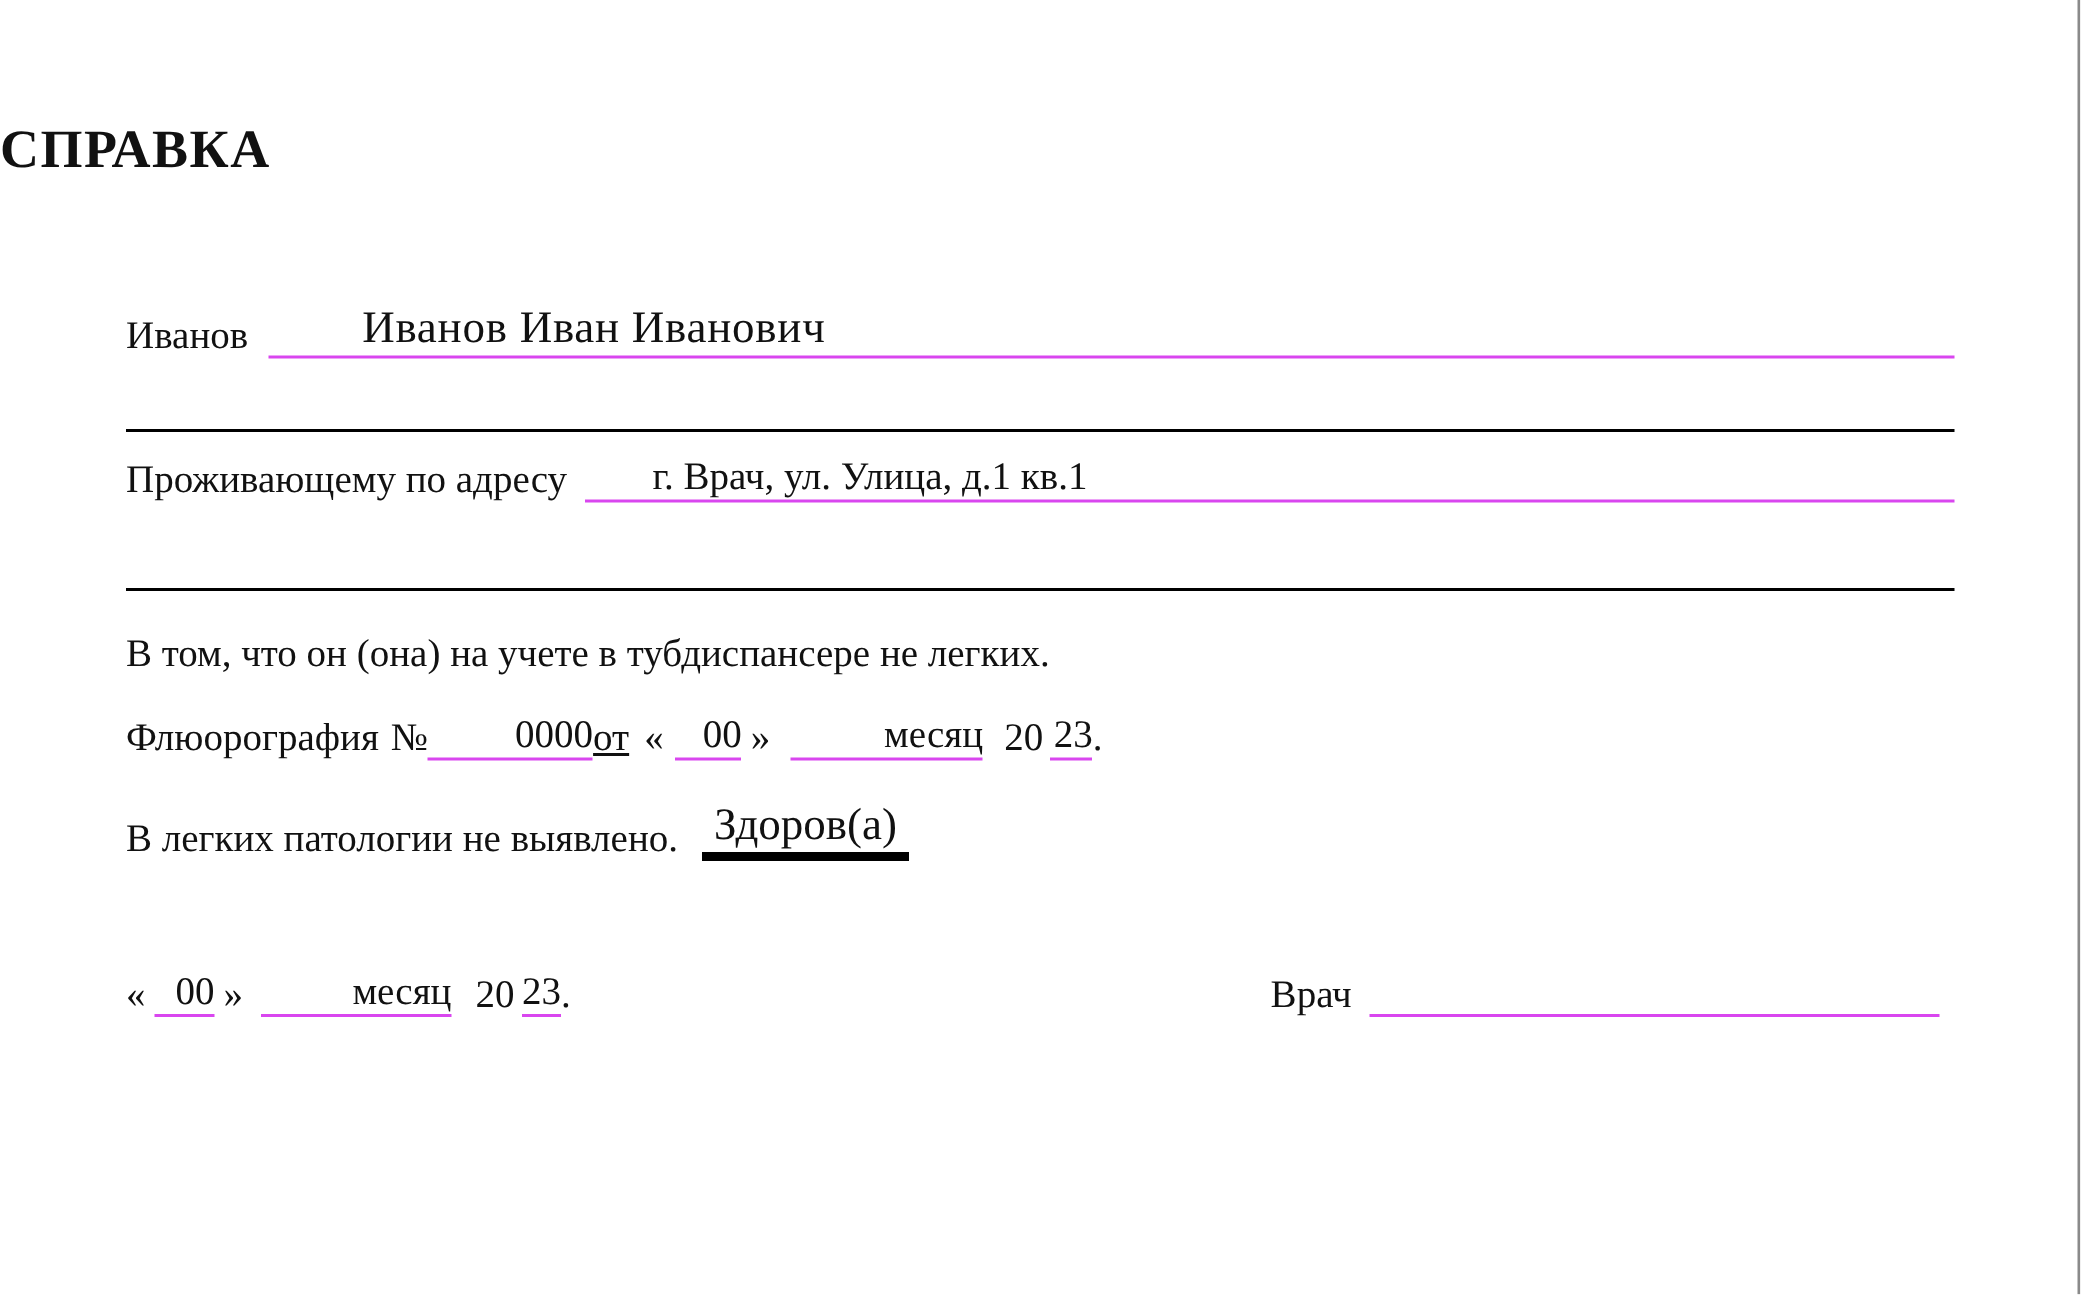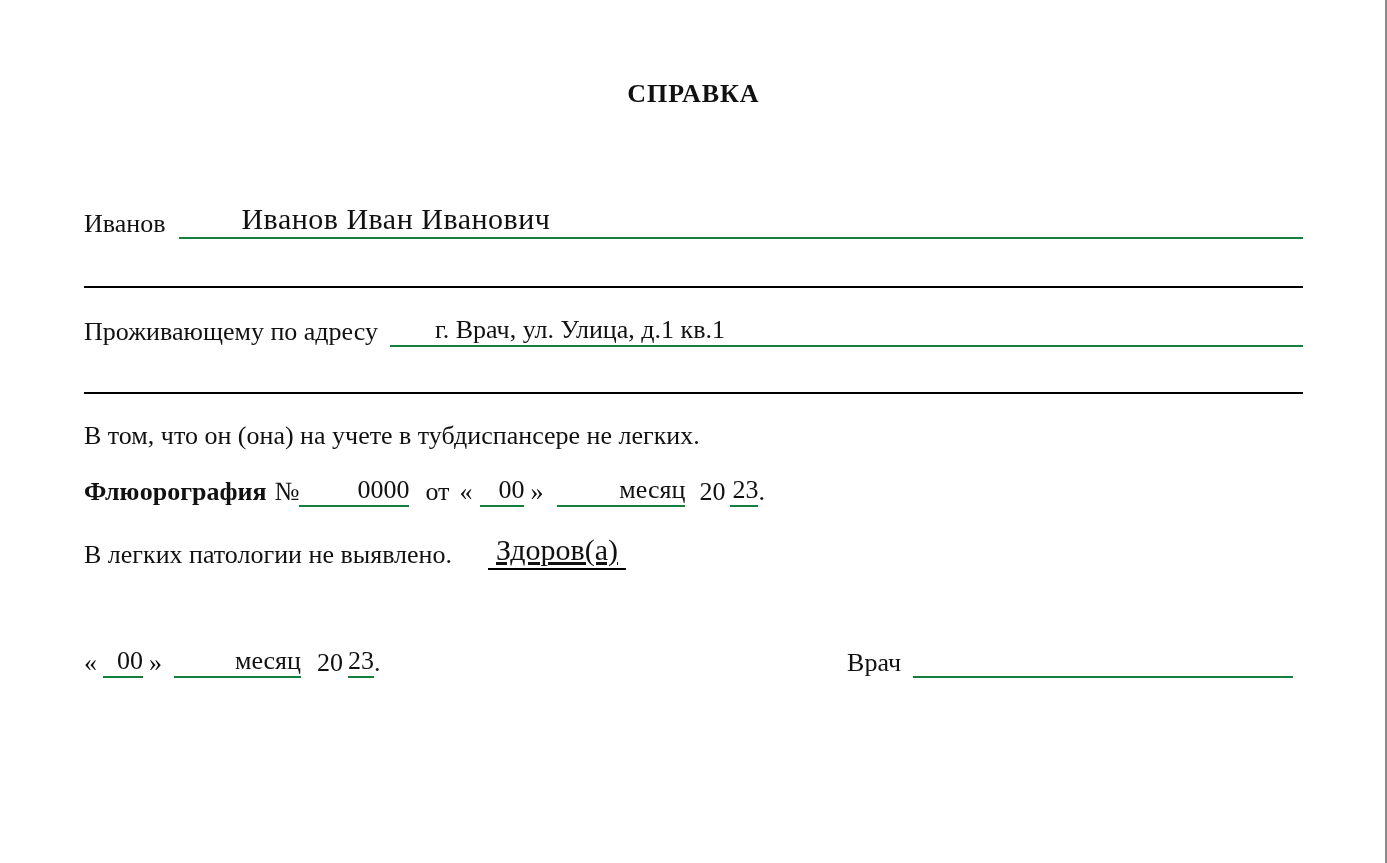--- a/index.html
+++ b/index.html
@@ -23,8 +23,8 @@
     position: absolute;
     top: 78px; left: 0;
     width: 100%;
-    text-align: center;
-    font-size: 26px;
+    text-align: left;
+    font-size: 36px;
     font-weight: bold;
     letter-spacing: 1px;
     line-height: 1.2;

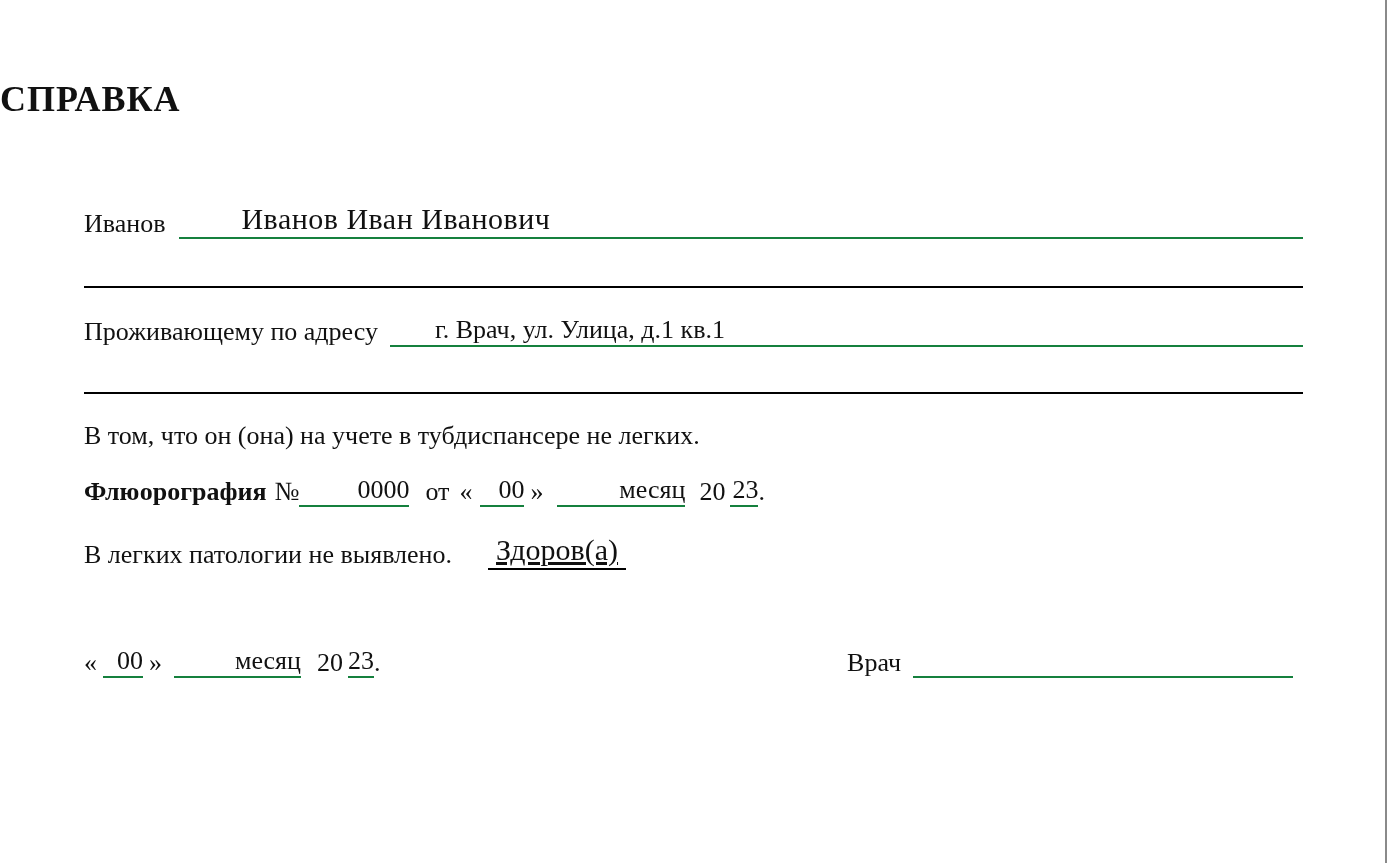--- a/index.html
+++ b/index.html
@@ -40,7 +40,7 @@
     white-space: nowrap;
   }
   .fill {
-    border-bottom: 2px solid #15803d;
+    border-bottom: 2px solid #d946ef;
     display: inline-block;
     font-family: Liberation Serif, serif;
   }

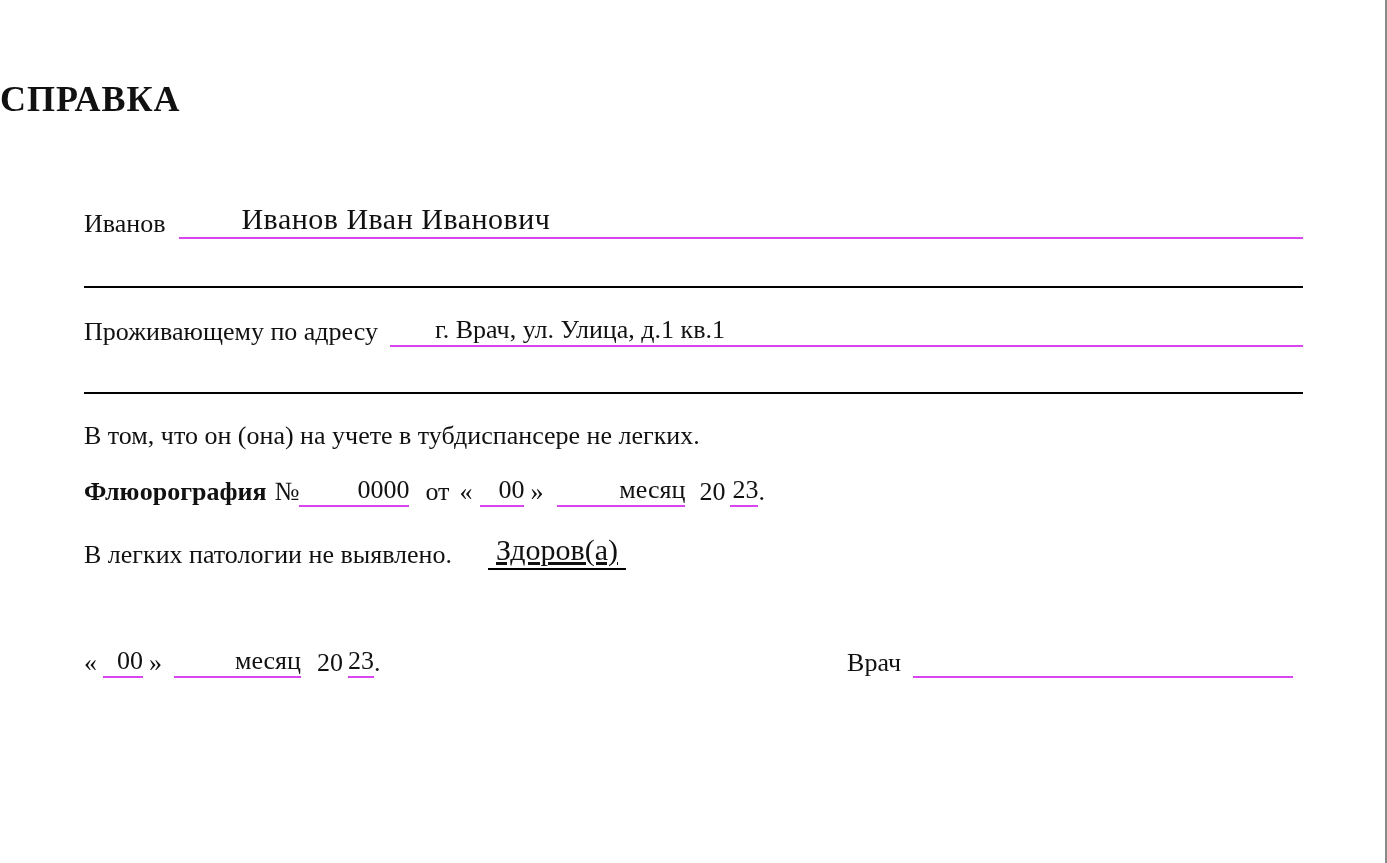--- a/index.html
+++ b/index.html
@@ -56,7 +56,7 @@
   }
   .blank-1 { top: 286px; }
   .blank-2 { top: 392px; }
-  .row-address { top: 315px; }
+  .row-address { top: 303px; }
   .row-address .fill { margin-left: 12px; padding-left: 45px; }
   .row-statement { top: 421px; }
   .row-fluoro { top: 475px; }

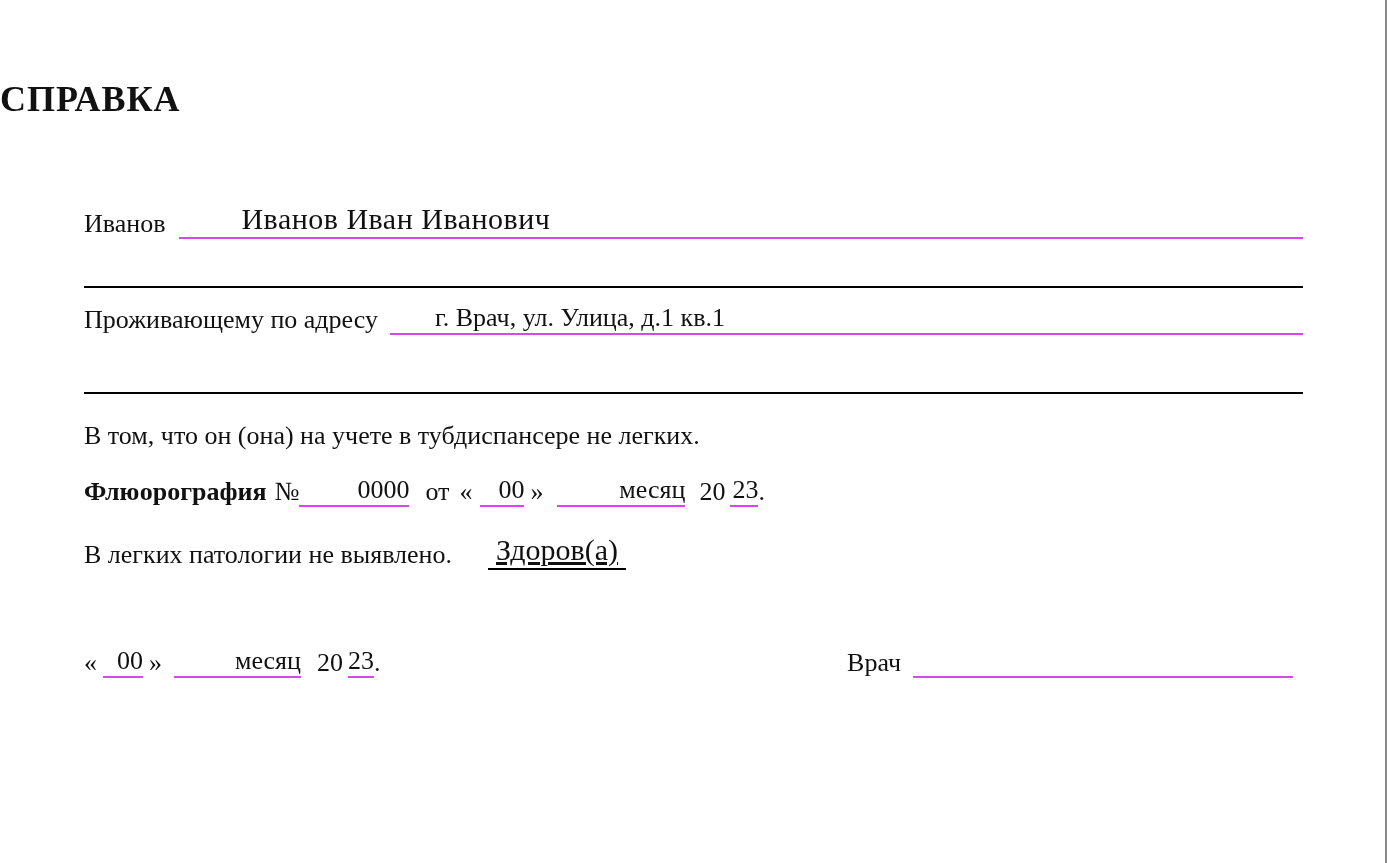--- a/index.html
+++ b/index.html
@@ -60,7 +60,7 @@
   .row-address .fill { margin-left: 12px; padding-left: 45px; }
   .row-statement { top: 421px; }
   .row-fluoro { top: 475px; }
-  .row-fluoro .label-bold { font-weight: bold; margin-right: 8px; }
+  .row-fluoro .label-bold { font-weight: normal; margin-right: 8px; }
   .seg { text-align: right; }
   .seg-number { width: 110px; }
   .seg-day { width: 44px; margin-left: 8px; margin-right: 6px; }

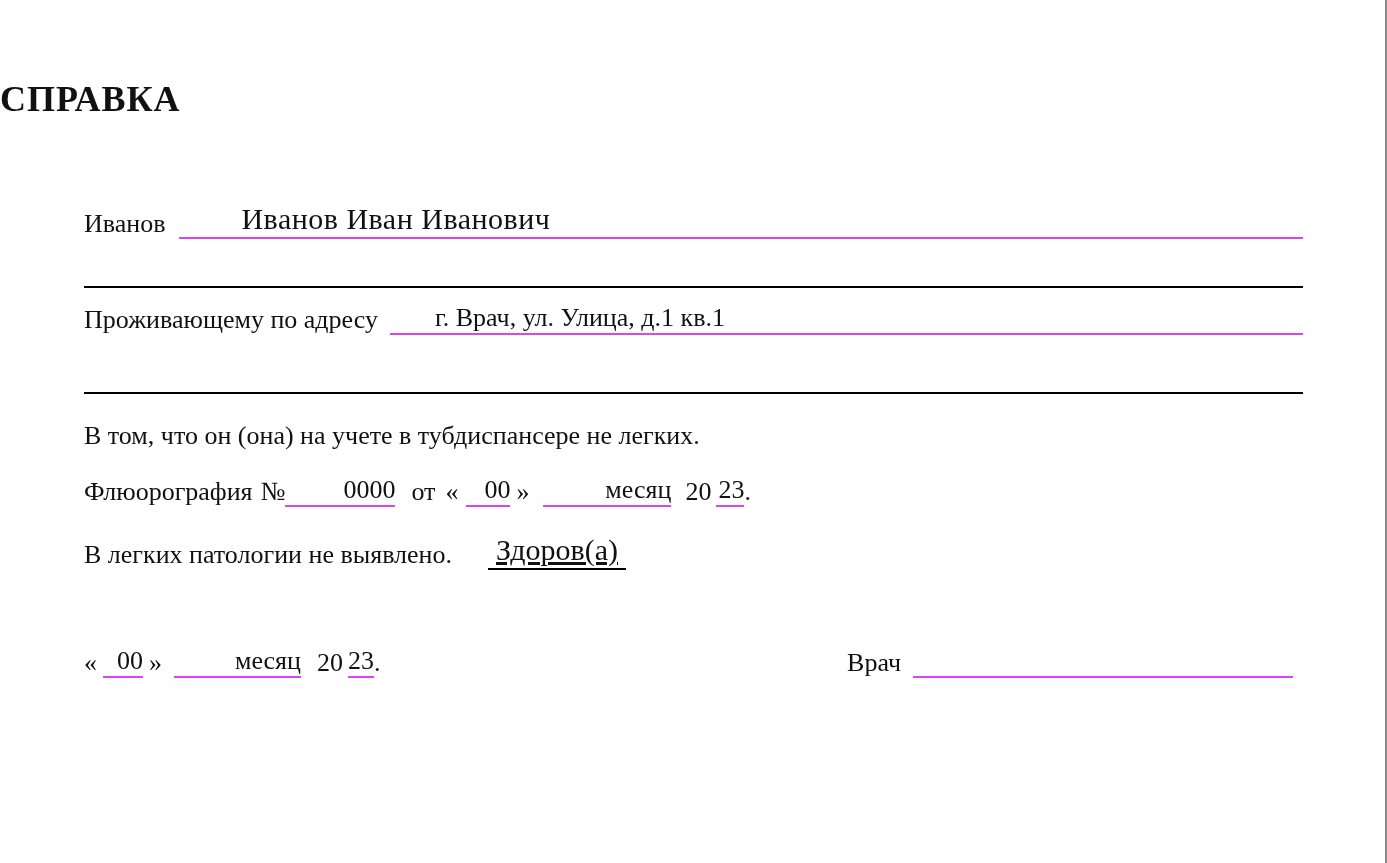--- a/index.html
+++ b/index.html
@@ -66,7 +66,7 @@
   .seg-day { width: 44px; margin-left: 8px; margin-right: 6px; }
   .seg-month { width: 128px; margin-left: 14px; }
   .seg-year { width: 28px; margin-left: 5px; }
-  .word-from { margin-left: 16px; margin-right: 10px; }
+  .word-from { margin-left: 0; margin-right: 10px; text-decoration: underline; }
   .word-century { margin-left: 14px; }
   .row-result { top: 533px; align-items: flex-end; }
   .row-result .status {

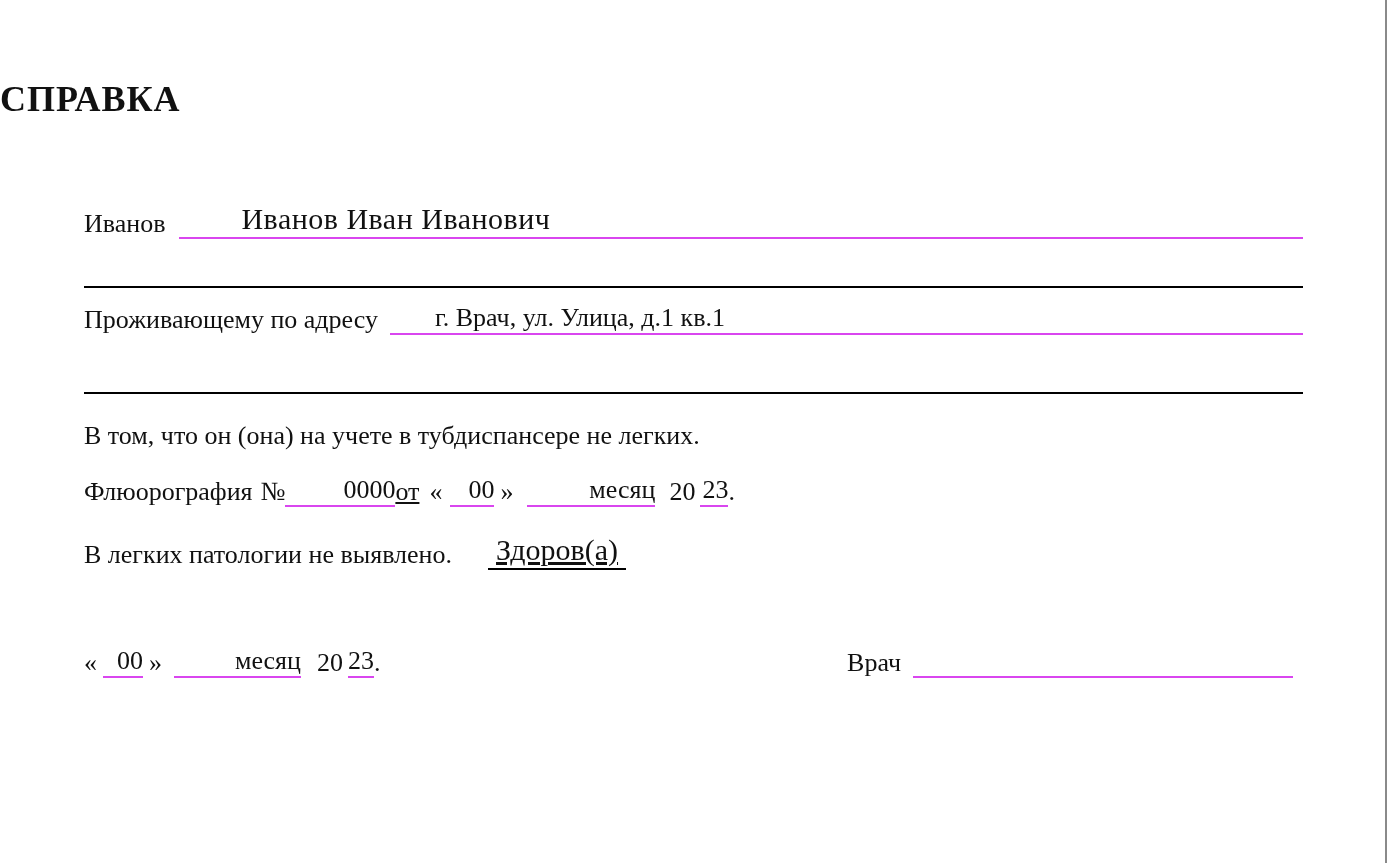--- a/index.html
+++ b/index.html
@@ -71,10 +71,9 @@
   .row-result { top: 533px; align-items: flex-end; }
   .row-result .status {
     font-size: 30px;
-    margin-left: 36px;
+    margin-left: 16px;
     padding: 0 8px;
-    border-bottom: 2px solid #000000;
-    text-decoration: underline;
+    border-bottom: 6px solid #000000;
   }
   .row-footer {
     top: 646px;

